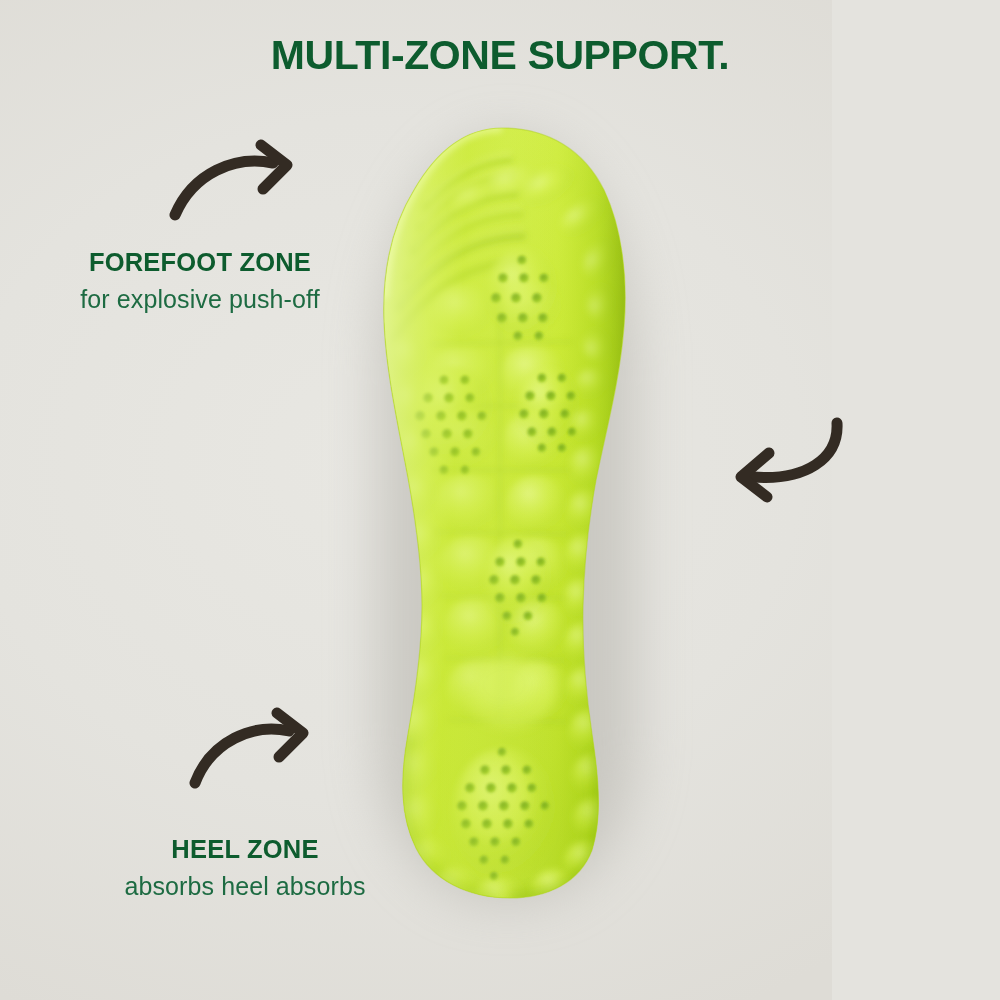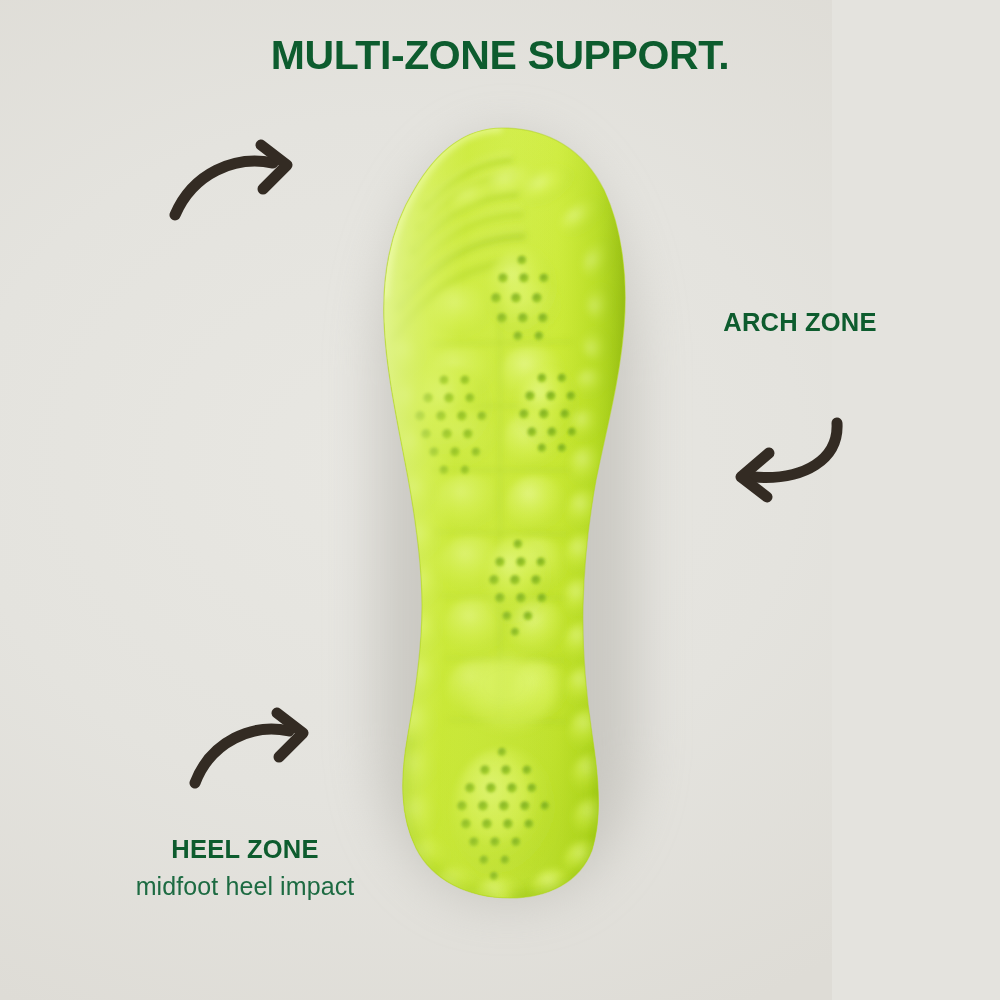--- a/index.html
+++ b/index.html
@@ -399,6 +399,10 @@
     <path d="M 96 12 L 122 32 L 98 56" stroke="#332b23" stroke-width="11" fill="none" stroke-linecap="round" stroke-linejoin="round"></path>
   </svg>
 
+  <div class="callout" id="callout-forefoot">
+    <div class="zone-name">FOREFOOT ZONE</div>
+    <div class="zone-desc">for explosive push-off</div>
+  </div>
 
   <div class="callout" id="callout-arch">
     <div class="zone-name">ARCH ZONE</div>

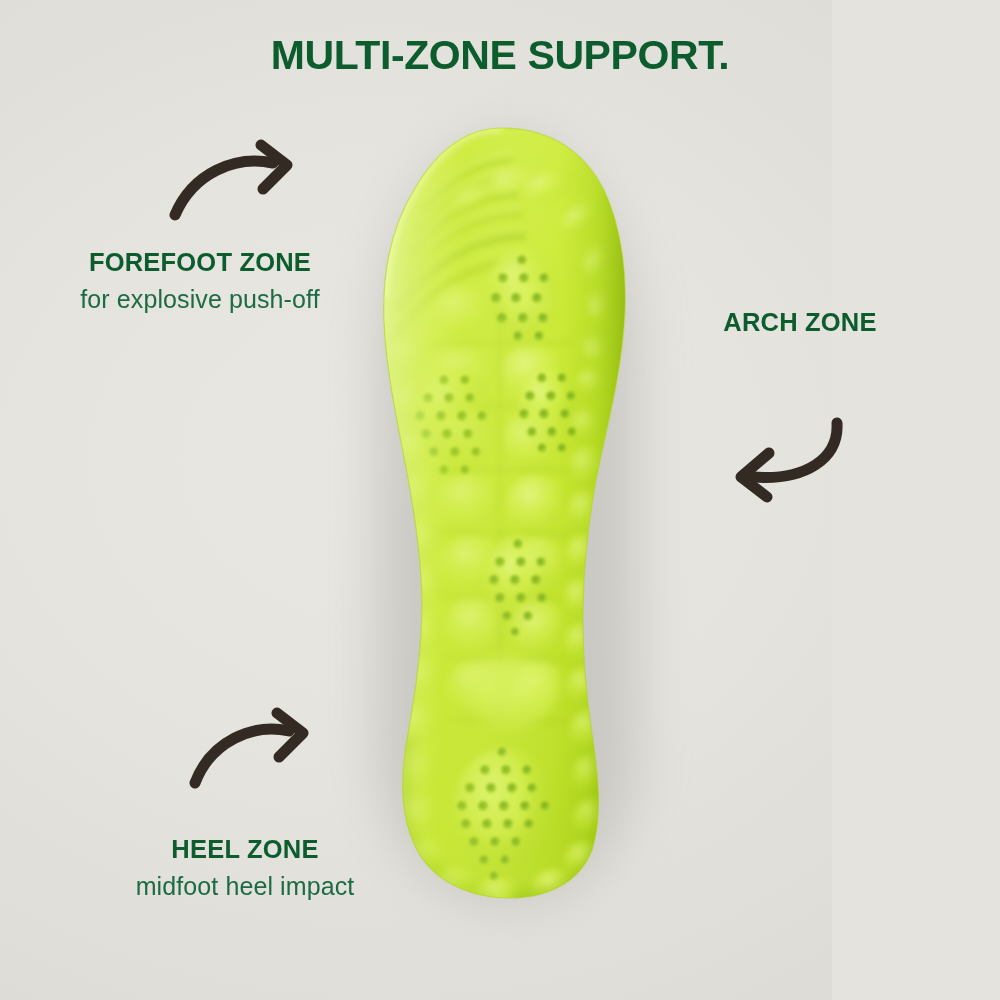--- a/index.html
+++ b/index.html
@@ -405,7 +405,6 @@
   </div>
 
   <div class="callout" id="callout-arch">
-    <div class="zone-name">ARCH ZONE</div>
   </div>
 
   <svg class="arrow" id="arrow-arch" width="122" height="88" viewBox="0 0 122 88">

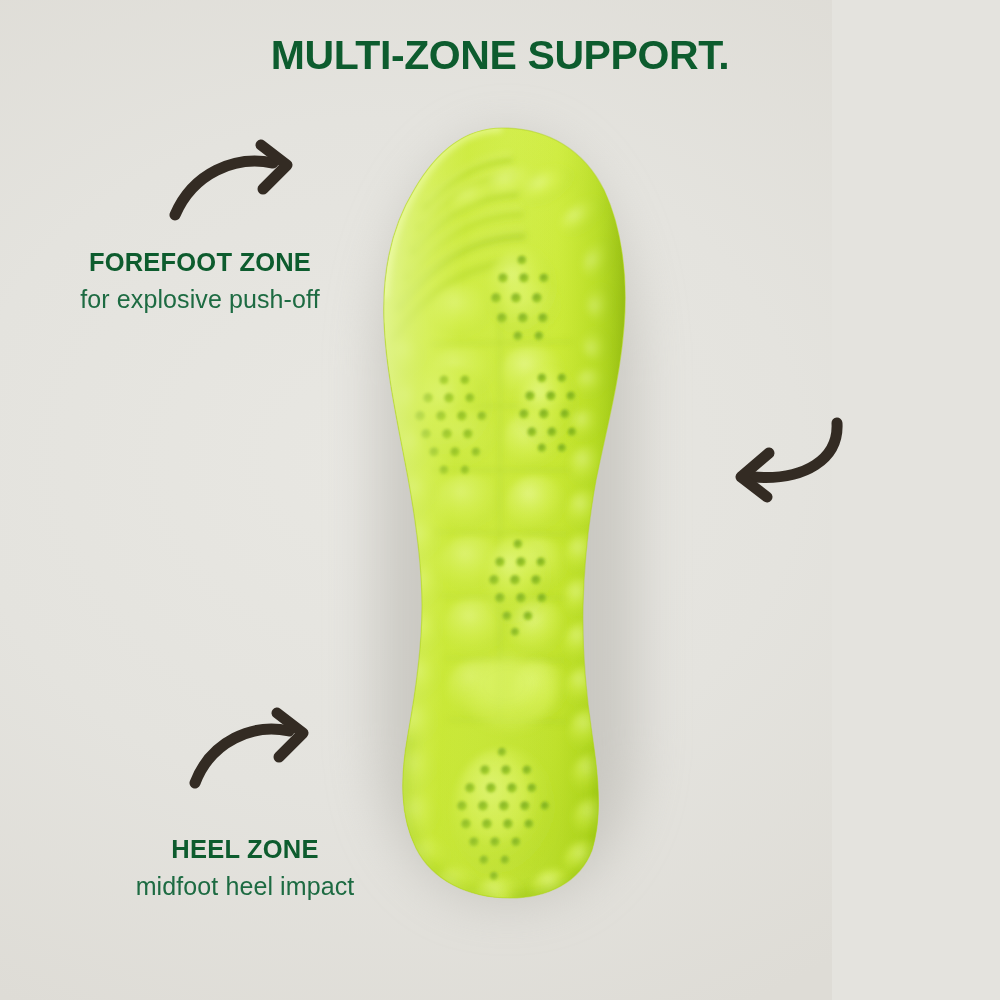--- a/index.html
+++ b/index.html
@@ -419,7 +419,7 @@
 
   <div class="callout" id="callout-heel">
     <div class="zone-name">HEEL ZONE</div>
-    <div class="zone-desc">midfoot heel impact</div>
+    <div class="zone-desc">absorbs heel absorbs</div>
   </div>
 
 </div>

